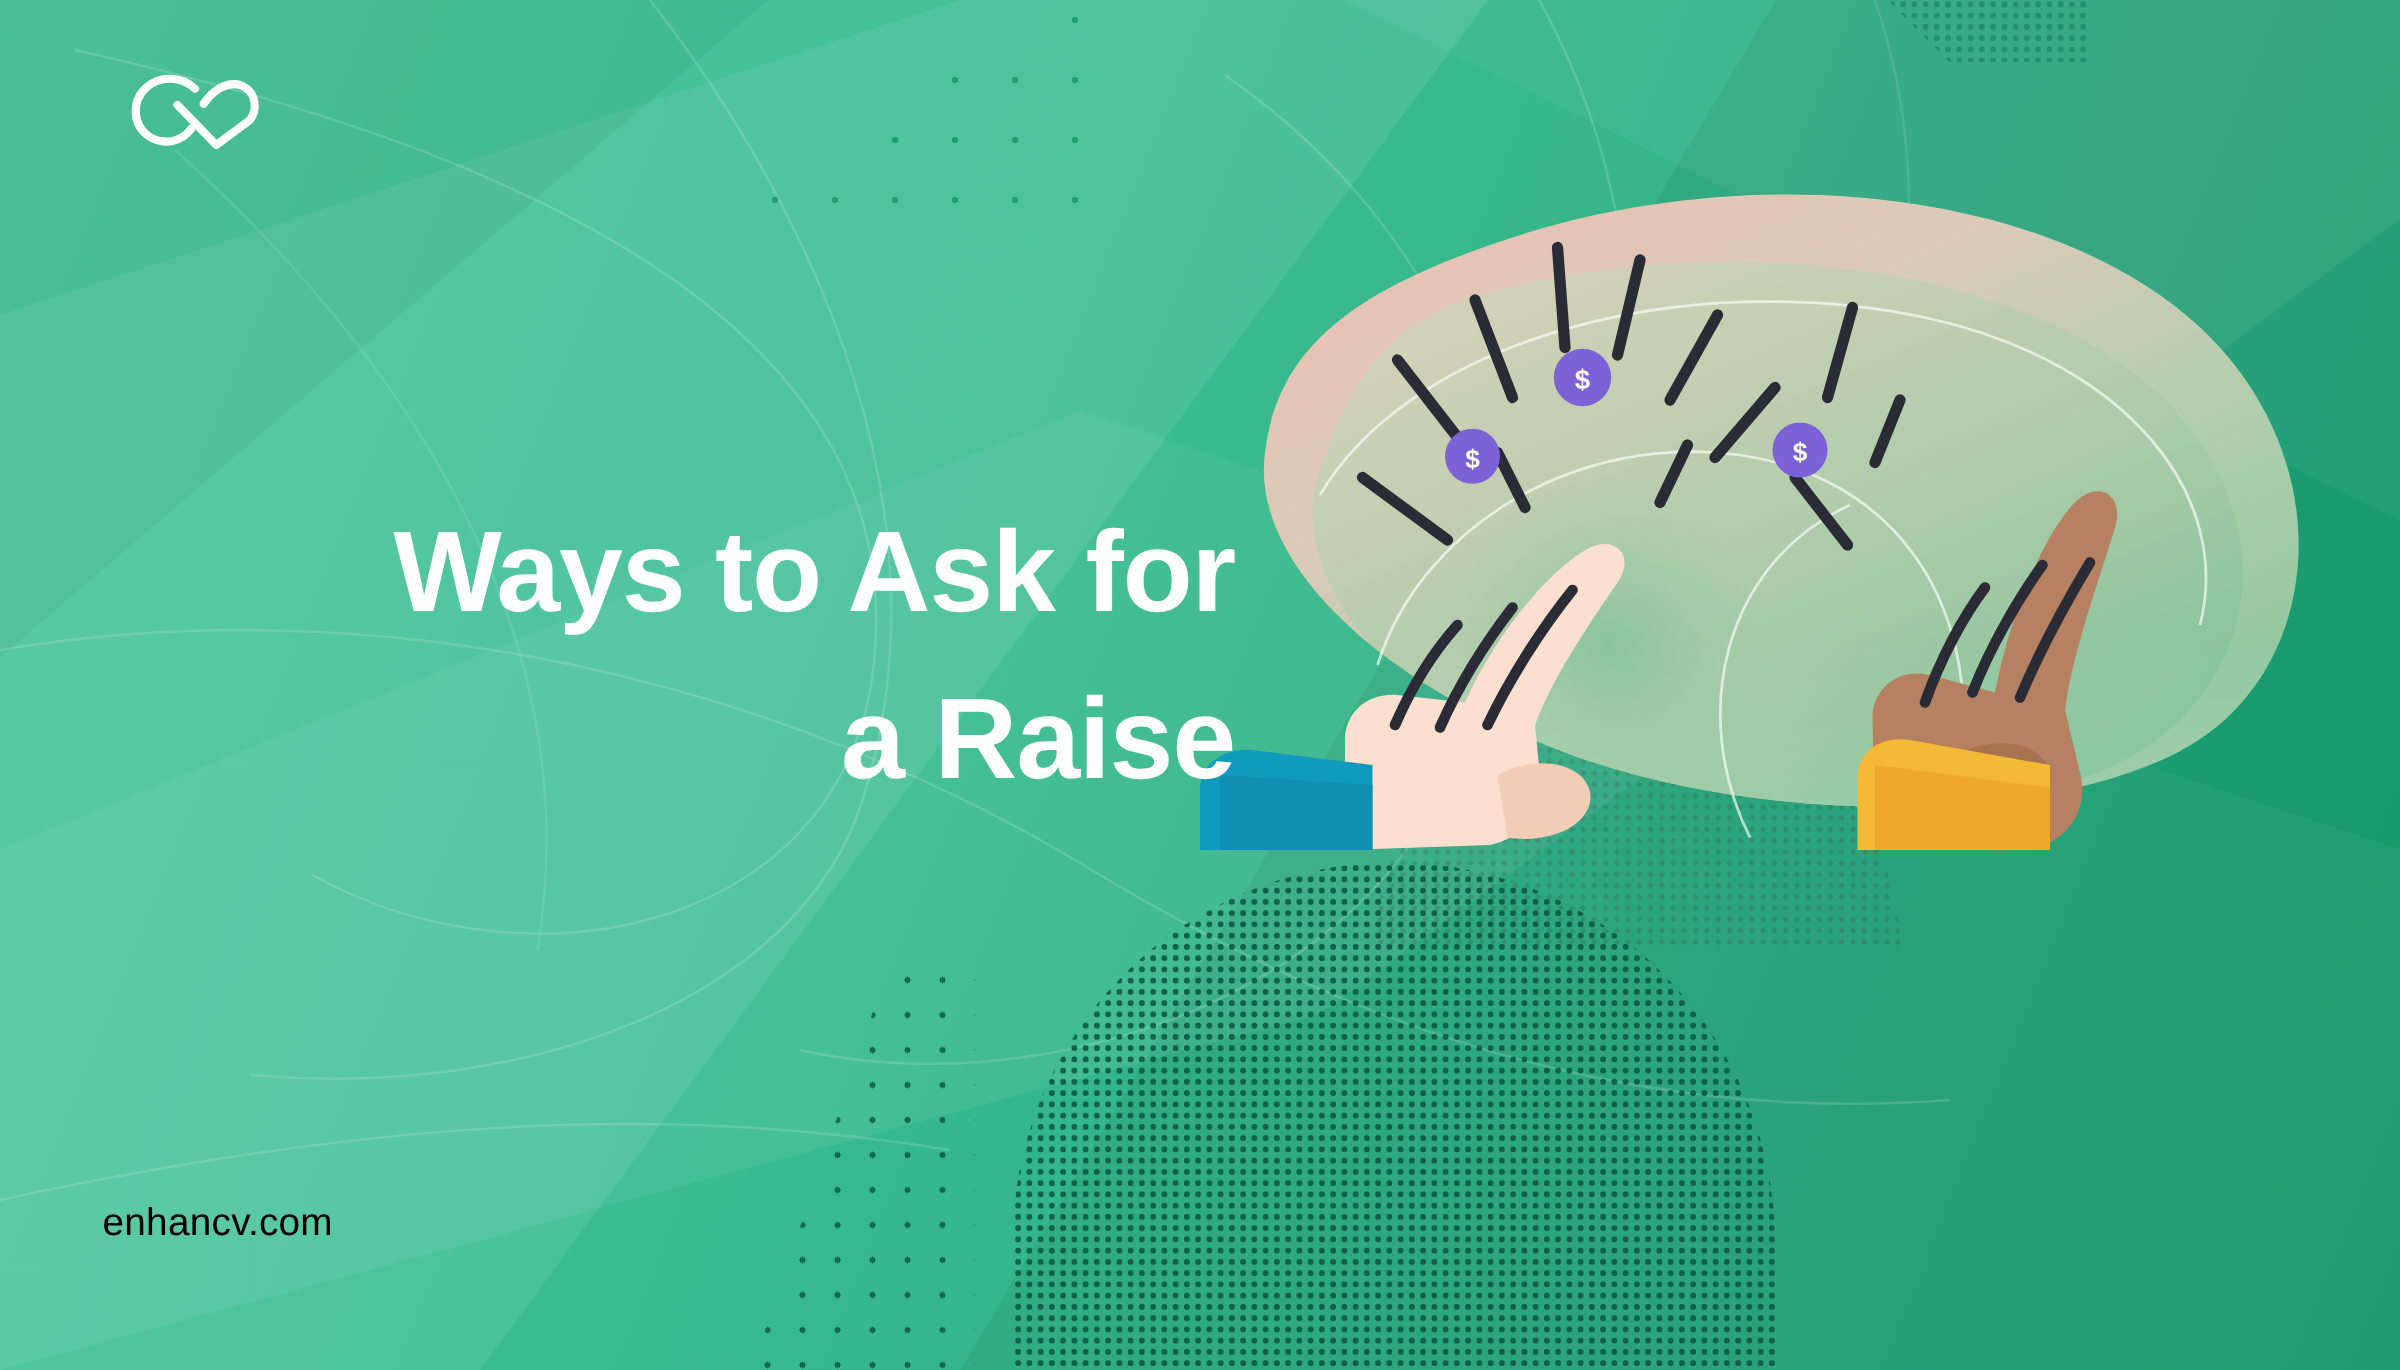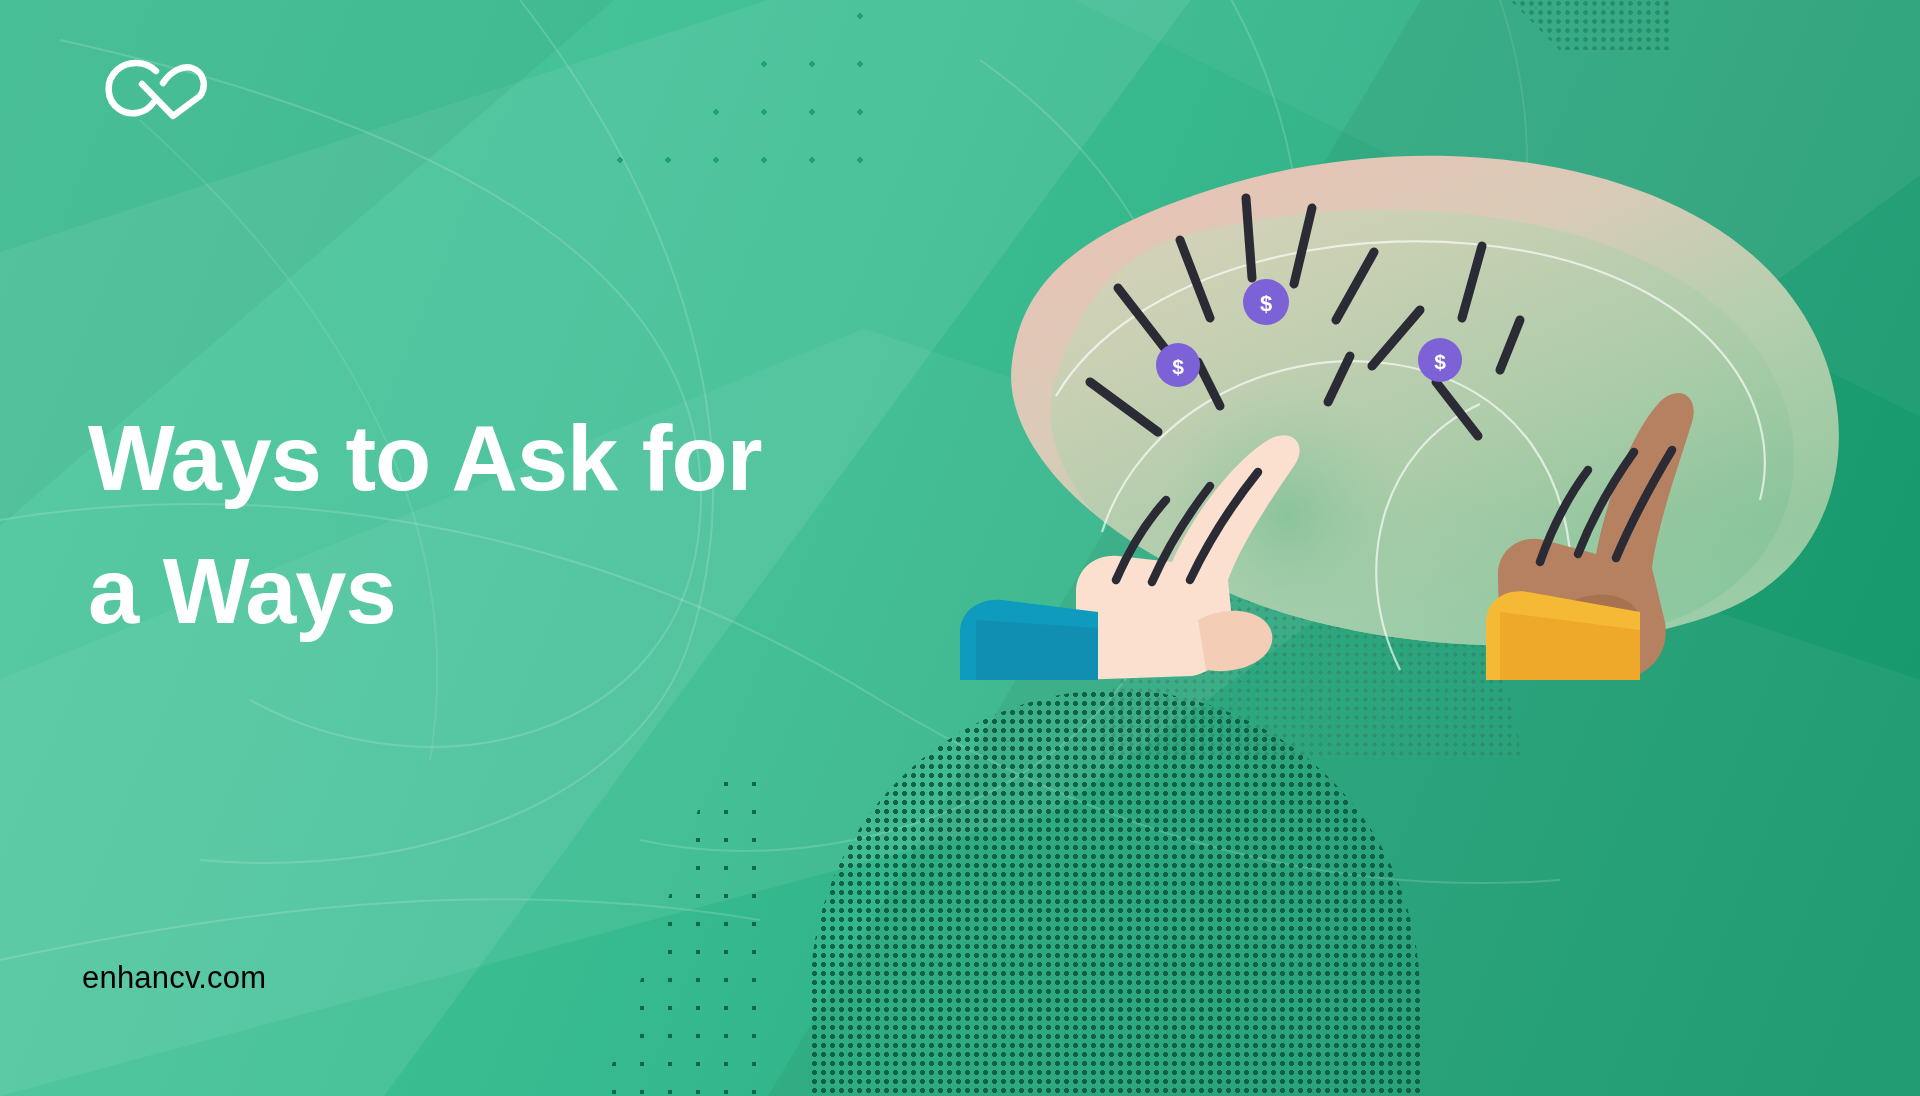--- a/index.html
+++ b/index.html
@@ -81,7 +81,7 @@
   .headline{
     position:absolute;left:88px;top:330px;width:900px;
     color:#ffffff;font-weight:700;font-size:92px;line-height:1.45;
-    letter-spacing:-1px;text-align:left;
+    letter-spacing:-1px;text-align:right;
   }
   .headline .l1{display:block;}
   .headline .l2{display:block;}

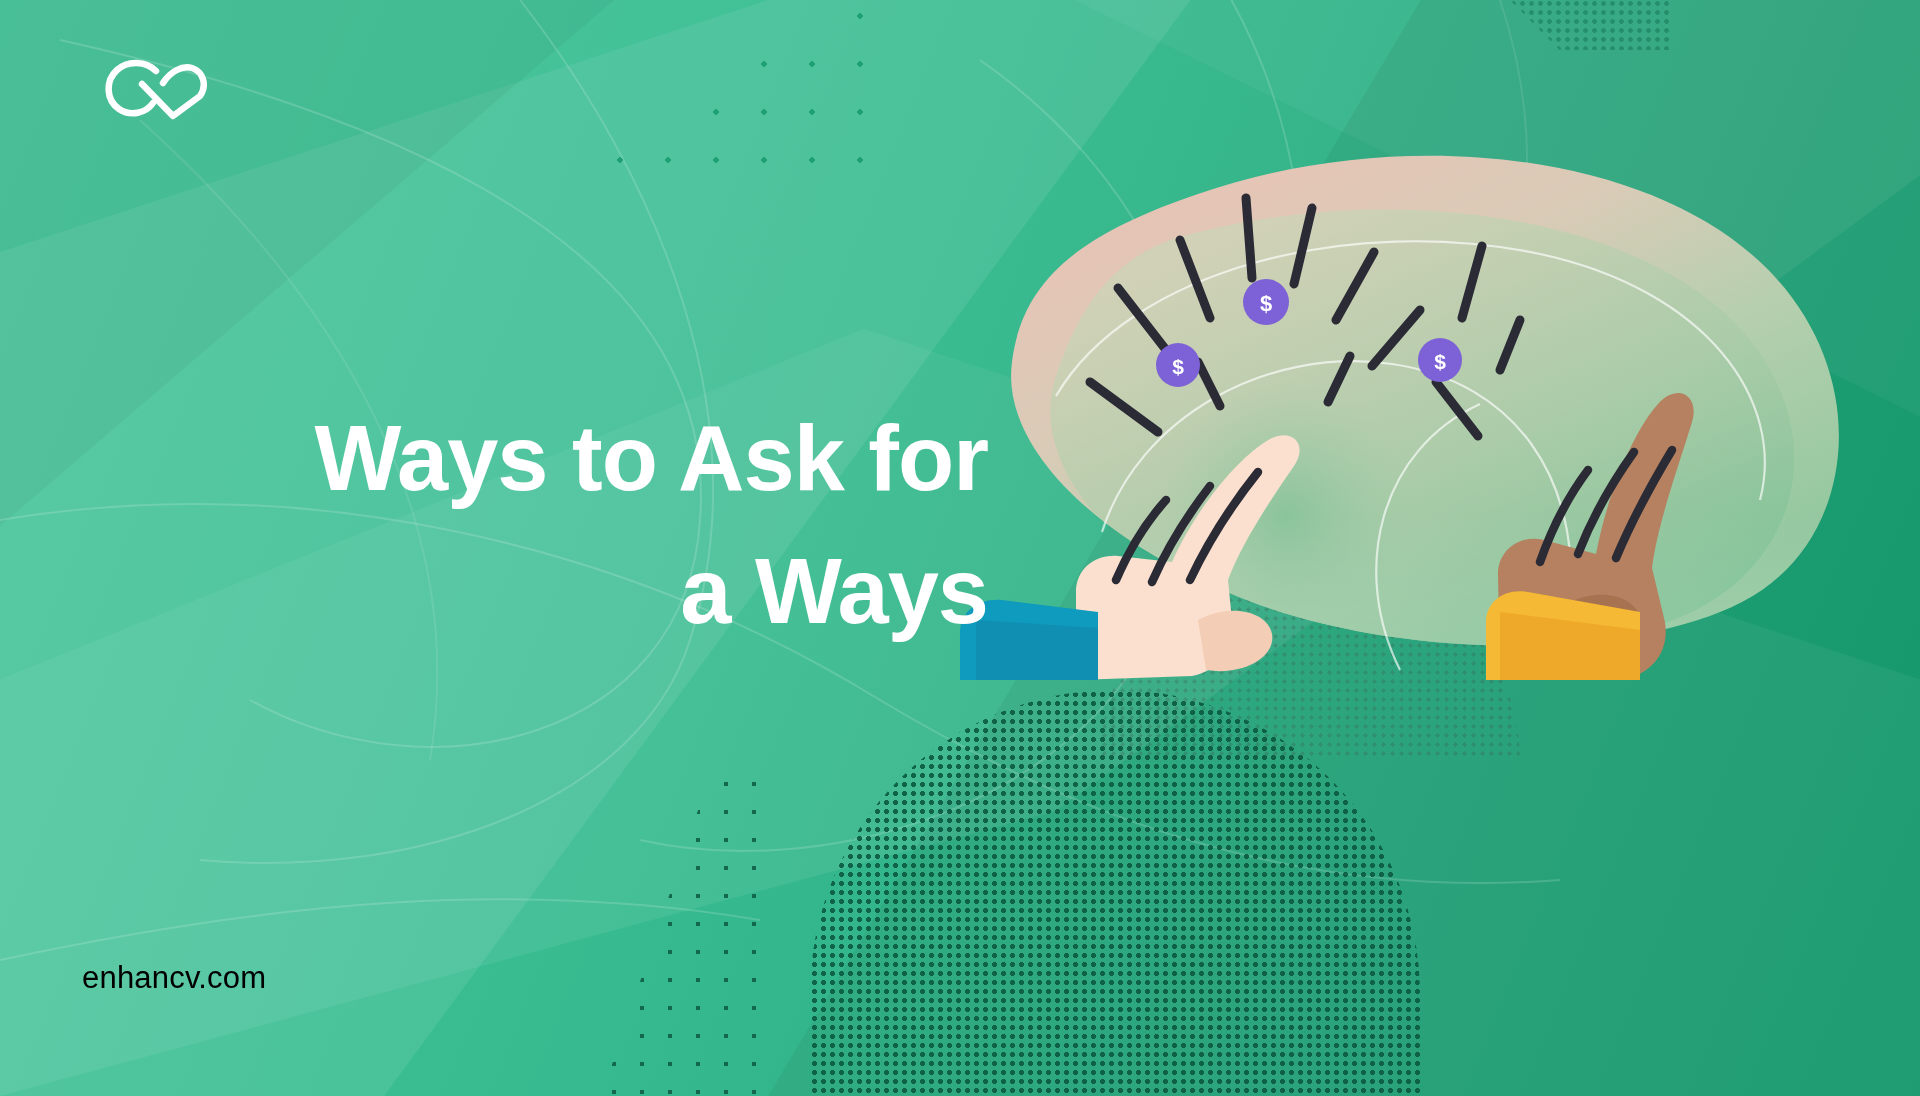--- a/index.html
+++ b/index.html
@@ -251,7 +251,7 @@
 
   <h1 class="headline">
     <span class="l1">Ways to Ask for</span>
-    <span class="l2">a Ways</span>
+    <span class="l2">a Raise</span>
   </h1>
 
   <div class="site">enhancv.com</div>

